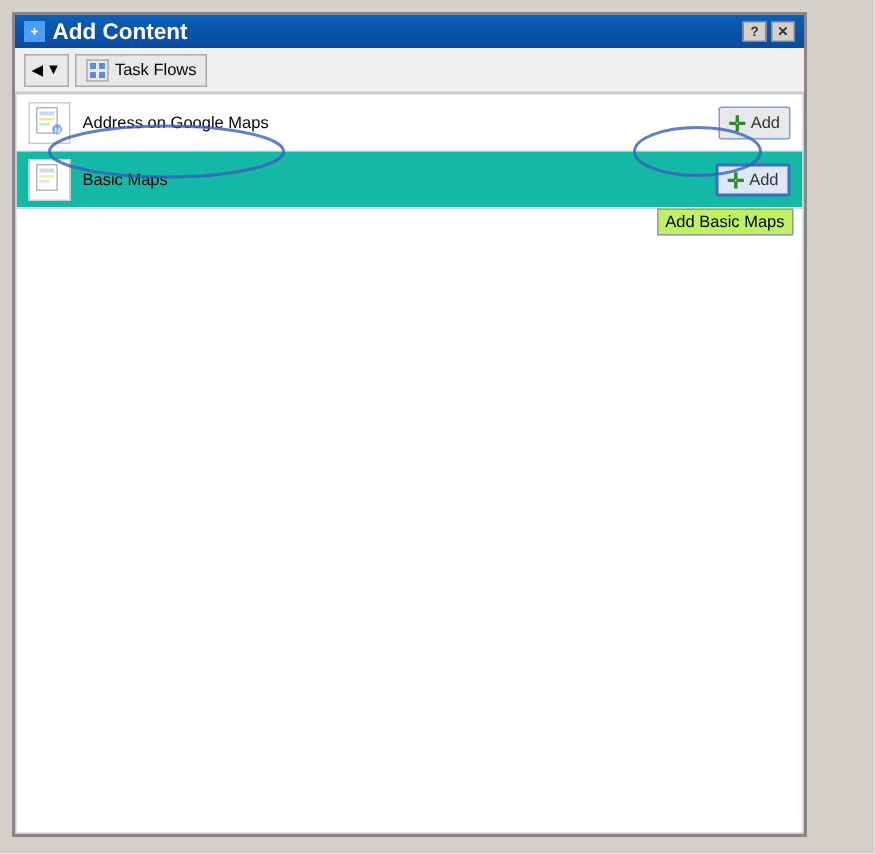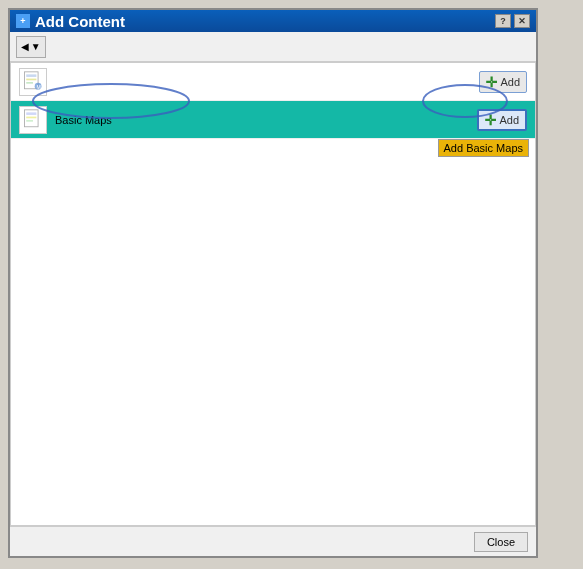--- a/index.html
+++ b/index.html
@@ -290,6 +290,16 @@
       <span>▼</span>
     </div>
 
+    <div class="task-flows-btn">
+      <svg width="16" height="16" viewBox="0 0 16 16">
+        <rect x="1" y="1" width="14" height="14" fill="#e8e8e8" stroke="#aaa" stroke-width="1"></rect>
+        <rect x="3" y="3" width="4" height="4" fill="#5a8fd4"></rect>
+        <rect x="9" y="3" width="4" height="4" fill="#5a8fd4"></rect>
+        <rect x="3" y="9" width="4" height="4" fill="#5a8fd4"></rect>
+        <rect x="9" y="9" width="4" height="4" fill="#5a8fd4"></rect>
+      </svg>
+      <span>Task Flows</span>
+    </div>
 
   </div>
 

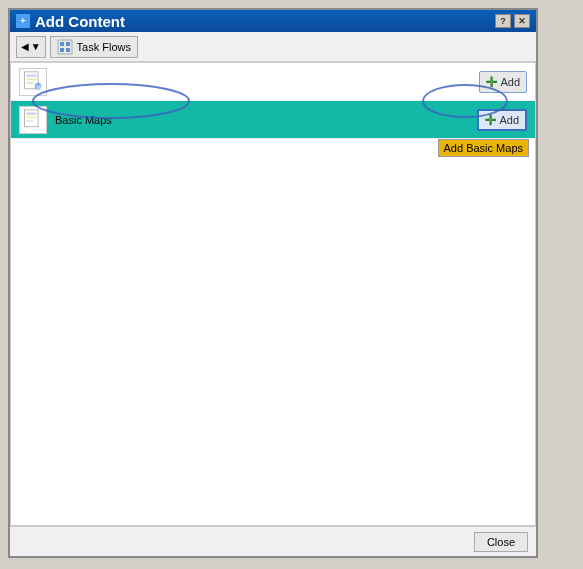--- a/index.html
+++ b/index.html
@@ -317,6 +317,7 @@
             <text x="15" y="21" font-size="6" fill="white">M</text>
           </svg>
         </div>
+        <span class="item-name">Address on Google Maps</span>
       </div>
       <div class="add-btn">
         <span class="add-btn-icon">✛</span>

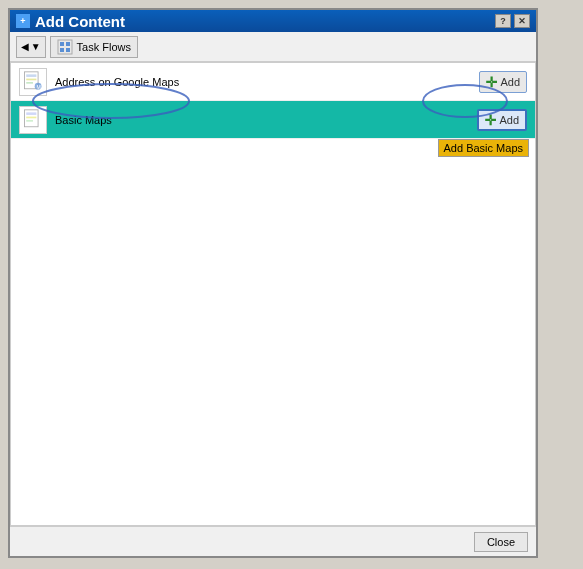--- a/index.html
+++ b/index.html
@@ -224,7 +224,7 @@
 
     .tooltip {
       position: absolute;
-      background: #eab308;
+      background: #bef264;
       border: 1px solid #999;
       padding: 2px 5px;
       font-size: 11px;

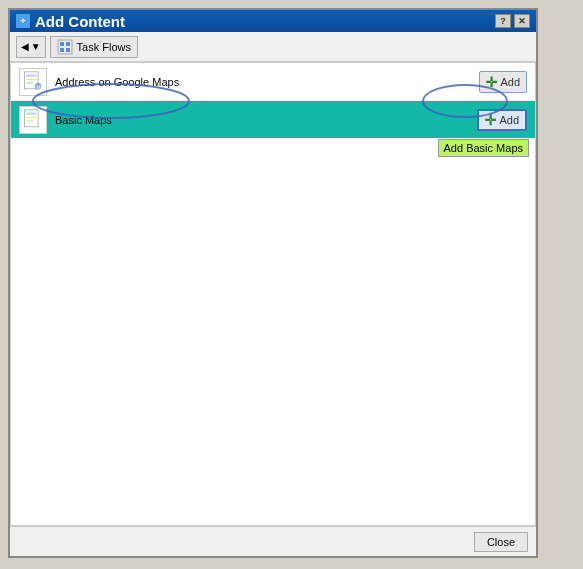--- a/index.html
+++ b/index.html
@@ -355,9 +355,6 @@
     </svg>
   </div>
 
-  <div class="footer">
-    <button class="close-btn">Close</button>
-  </div>
 </div>
 
 </body></html>

